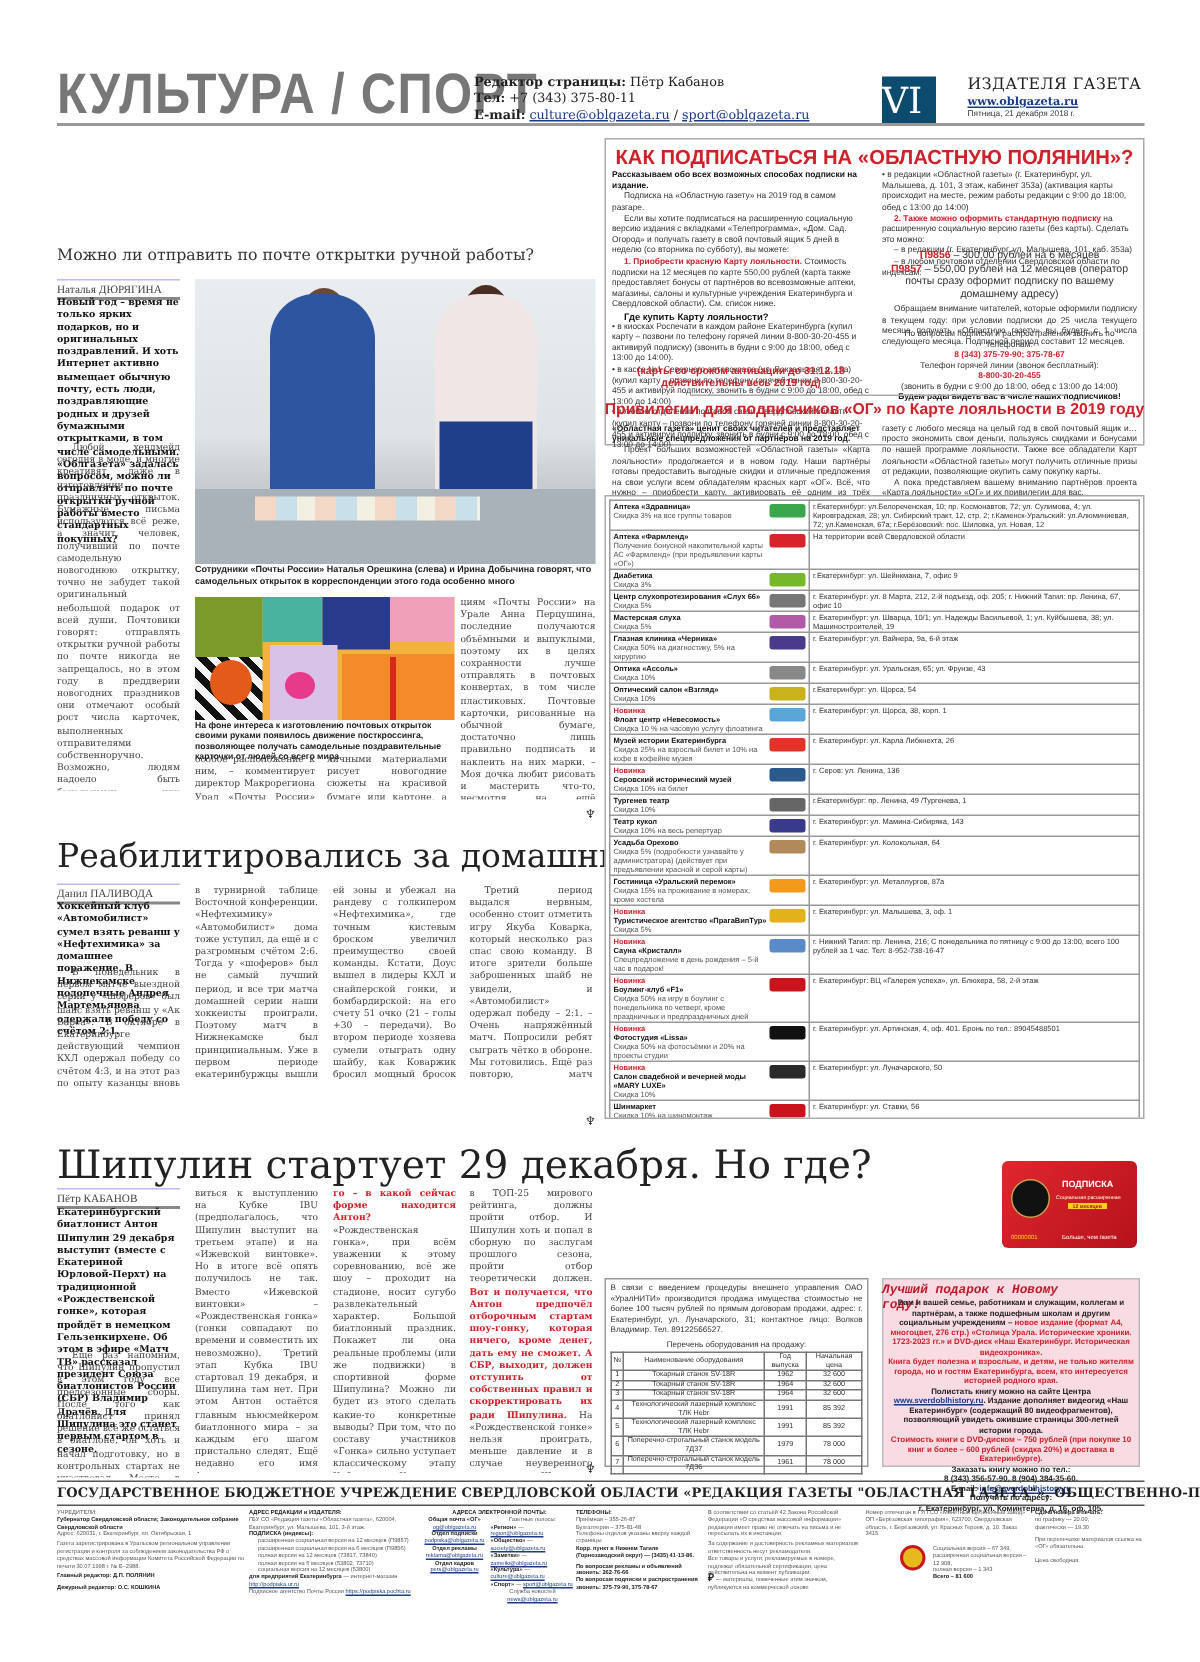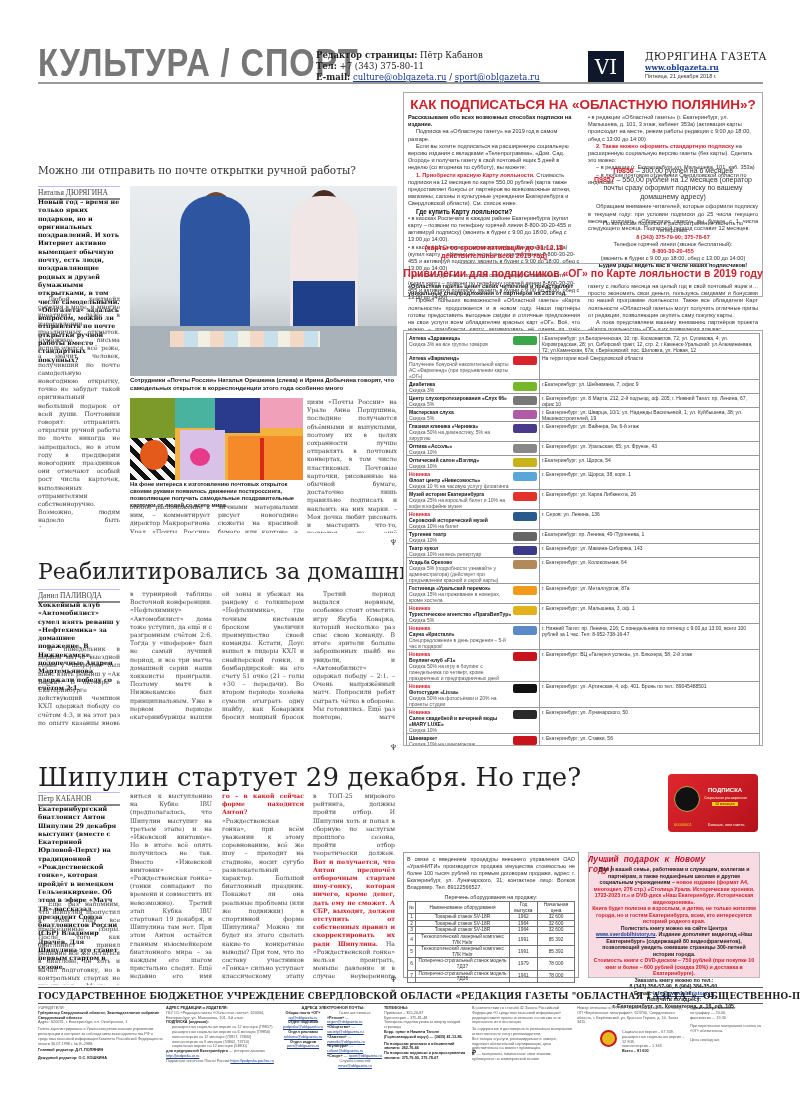--- a/index.html
+++ b/index.html
@@ -12,7 +12,7 @@
 #hdr-editor b{font-weight:bold}
 #hdr-editor a{color:#1a3a8c;text-decoration:underline}
 #hdr-rule{left:38px;top:82px;width:725px;height:2px;background:#999}
-#page-num{left:588px;top:51px;width:36px;height:32px;background:#0f172a;color:#fff;font-size:20px;text-align:center;line-height:32px;font-family:"DejaVu Serif",serif}
+#page-num{left:588px;top:51px;width:36px;height:32px;background:#0c4a6e;color:#fff;font-size:24px;line-height:32px;font-family:"DejaVu Serif",serif}
 #paper-name{left:645px;top:50px;font-size:10.5px;font-family:"DejaVu Serif",serif;color:#222;letter-spacing:0.3px}
 #paper-url{left:645px;top:63px;font-size:7.5px;color:#1a3a8c;text-decoration:underline;font-weight:bold}
 #paper-date{left:645px;top:73px;font-size:5.5px;color:#333;font-family:"Liberation Sans",sans-serif}

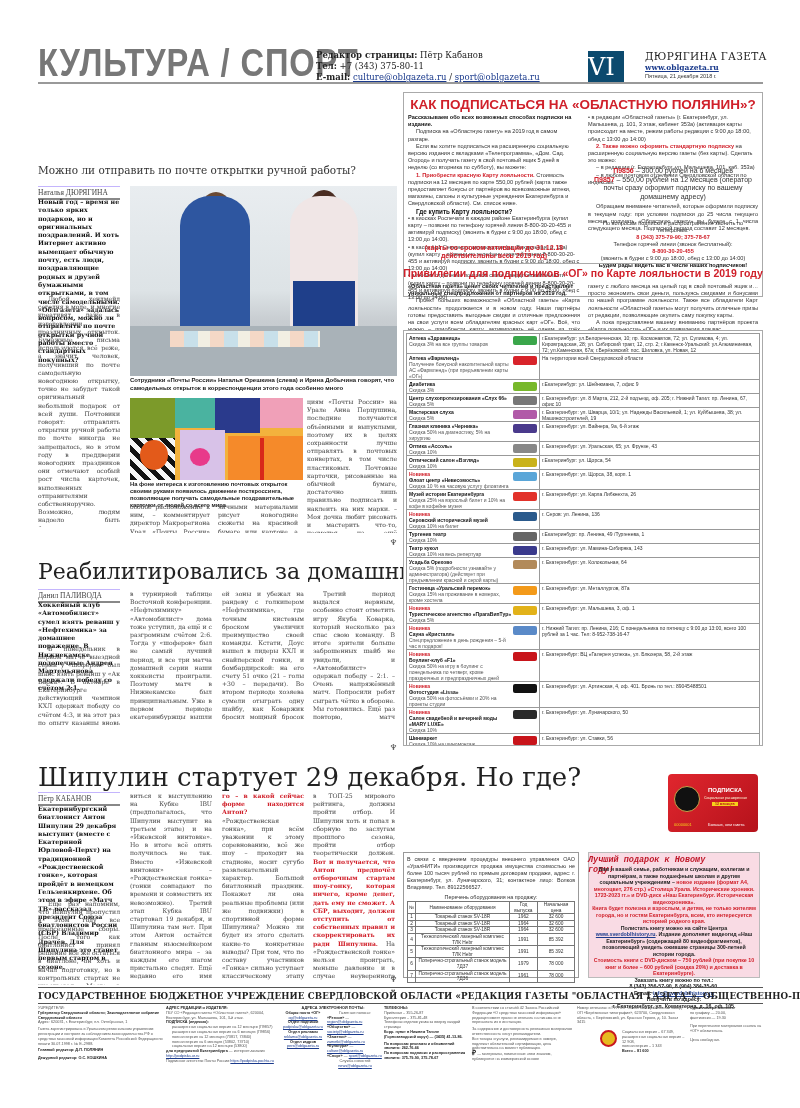--- a/index.html
+++ b/index.html
@@ -130,7 +130,7 @@
   <div><b>E-mail:</b> <a>culture@oblgazeta.ru</a><span> / </span><a>sport@oblgazeta.ru</a></div>
 </div>
 <div class="abs" id="page-num">VI</div>
-<div class="abs" id="paper-name">ДЮРЯГИНА ГАЗЕТА</div>
+<div class="abs" id="paper-name">ИЗДАТЕЛЯ ГАЗЕТА</div>
 <div class="abs" id="paper-url">www.oblgazeta.ru</div>
 <div class="abs" id="paper-date">Пятница, 21 декабря 2018 г.</div>
 <div class="abs" id="hdr-rule"></div>

